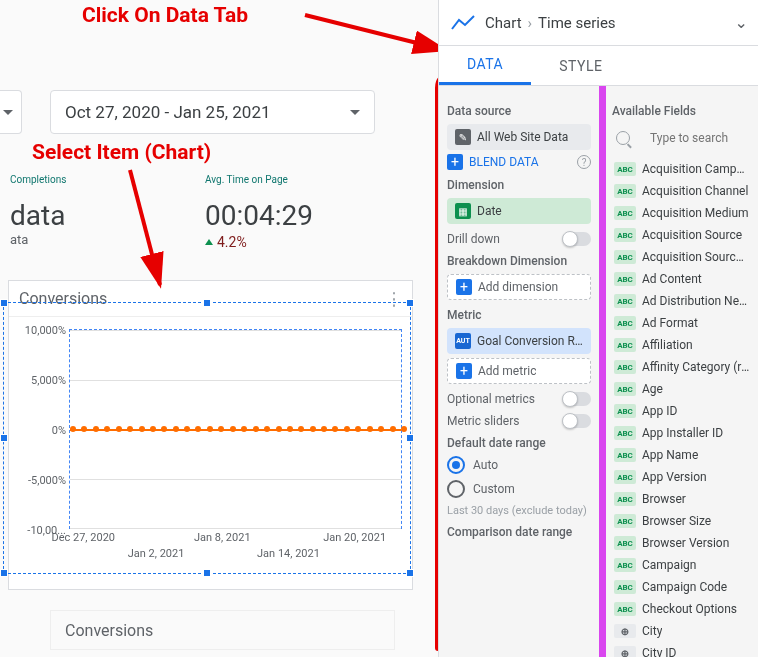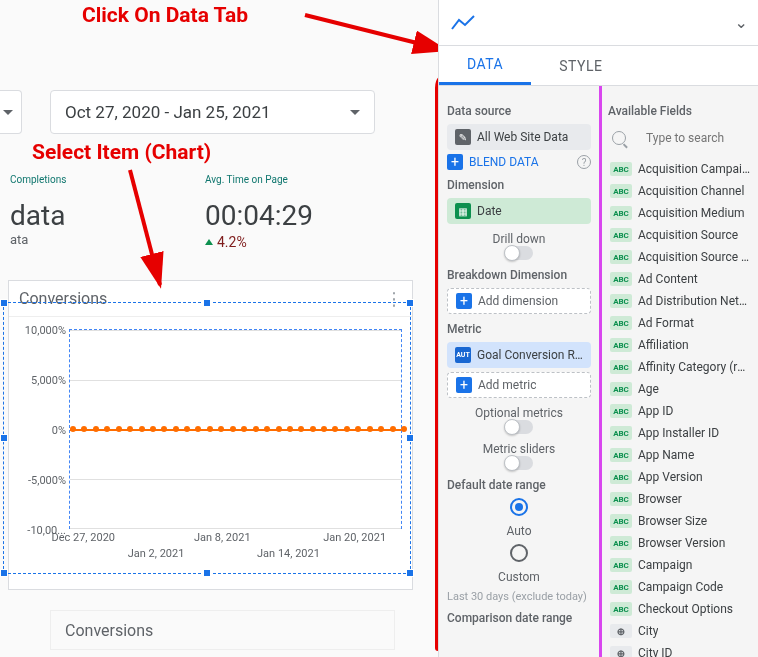--- a/index.html
+++ b/index.html
@@ -227,6 +227,11 @@
           <polyline points="2,16 9,7 15,12 24,3" stroke="#1a73e8" stroke-width="2" fill="none"></polyline>
         </svg>
     </div>
+    <div class="chart-breadcrumb">
+      <span>Chart</span>
+      <span class="sep">›</span>
+      <span>Time series</span>
+    </div>
     <span class="chevron-down">⌄</span>
   </div>
 

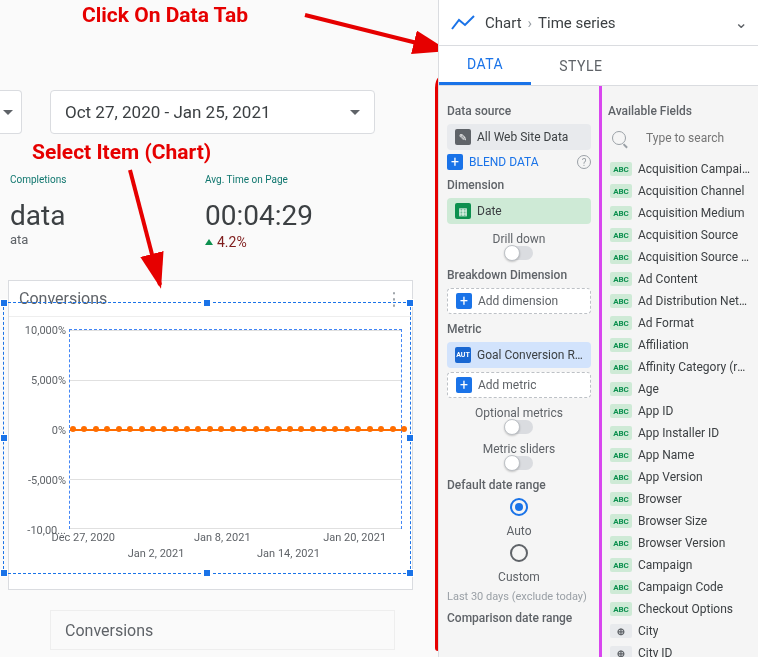--- a/index.html
+++ b/index.html
@@ -83,7 +83,7 @@
 .radio.checked::after { content: ''; width: 8px; height: 8px; background: #1a73e8; border-radius: 50%; }
 .small-text { font-size: 11px; color: #9aa0a6; margin-top: 6px; }
 
-.fields-panel { flex: 1; border-left: 3px solid #d946ef; padding: 10px 6px; overflow-y: auto; }
+.fields-panel { flex: 1; border-left: 7px solid #d946ef; padding: 10px 6px; overflow-y: auto; }
 .fields-panel::-webkit-scrollbar{width:0;}
 .search-row { display: flex; align-items: center; gap: 20px; height: 28px; padding: 0 4px; color: #9aa0a6; font-size: 12px; margin-bottom: 6px; }
 .search-row input { border: none; background: transparent; outline: none; font-size: 12px; width: 100%; color: #3c4043; }

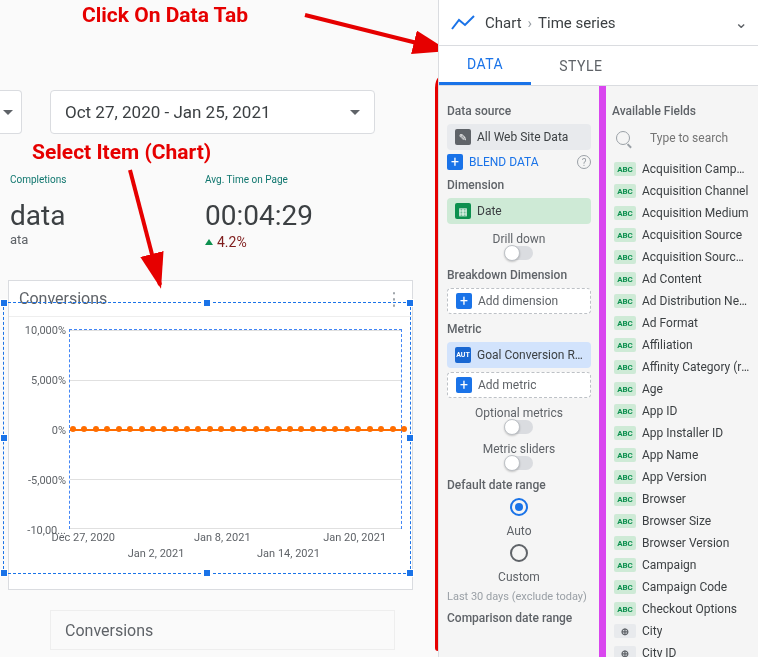--- a/index.html
+++ b/index.html
@@ -74,7 +74,7 @@
 .link-row { display: flex; align-items: center; gap: 6px; margin-bottom: 8px; }
 .link-text { color: #1a73e8; font-size: 12px; }
 .help-icon { margin-left: auto; width: 14px; height: 14px; border: 1px solid #9aa0a6; border-radius: 50%; font-size: 10px; color: #9aa0a6; display: flex; align-items: center; justify-content: center; }
-.toggle-row { display: flex; align-items: center; justify-content: space-between; margin: 8px 0; flex-direction: column; }
+.toggle-row { display: flex; align-items: center; justify-content: space-between; margin: 8px 0; }
 .toggle { width: 28px; height: 14px; background: #dadce0; border-radius: 7px; position: relative; }
 .toggle::after { content: ''; position: absolute; width: 14px; height: 14px; border-radius: 50%; background: #fff; border: 1px solid #bdc1c6; left: -1px; top: -1px; box-shadow: 0 1px 2px rgba(0,0,0,0.2); }
 .radio-row { display: flex; align-items: center; gap: 8px; margin: 6px 0; flex-direction: column; }

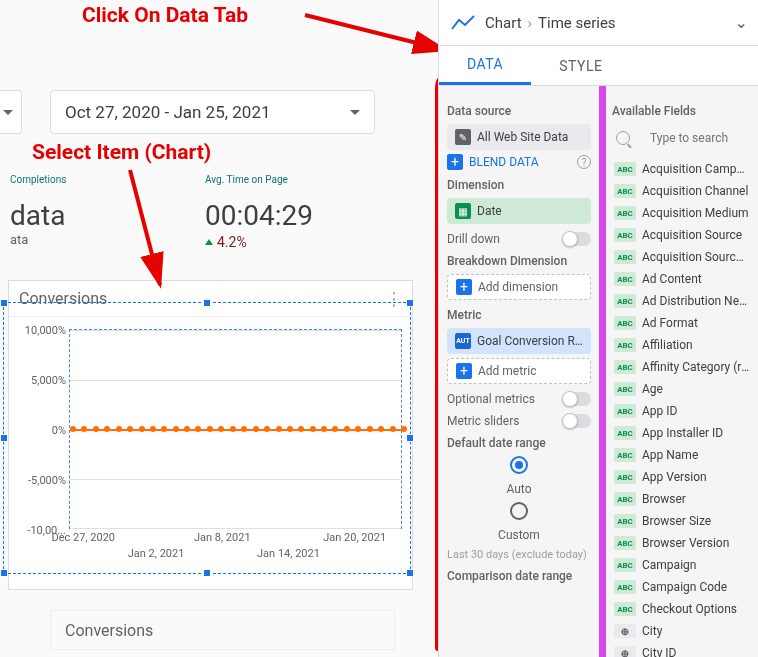--- a/index.html
+++ b/index.html
@@ -77,7 +77,7 @@
 .toggle-row { display: flex; align-items: center; justify-content: space-between; margin: 8px 0; }
 .toggle { width: 28px; height: 14px; background: #dadce0; border-radius: 7px; position: relative; }
 .toggle::after { content: ''; position: absolute; width: 14px; height: 14px; border-radius: 50%; background: #fff; border: 1px solid #bdc1c6; left: -1px; top: -1px; box-shadow: 0 1px 2px rgba(0,0,0,0.2); }
-.radio-row { display: flex; align-items: center; gap: 8px; margin: 6px 0; flex-direction: column; }
+.radio-row { display: flex; align-items: center; gap: 8px; margin: 6px 0; }
 .radio { width: 18px; height: 18px; border: 2px solid #5f6368; border-radius: 50%; display: flex; align-items: center; justify-content: center; }
 .radio.checked { border-color: #1a73e8; }
 .radio.checked::after { content: ''; width: 8px; height: 8px; background: #1a73e8; border-radius: 50%; }

